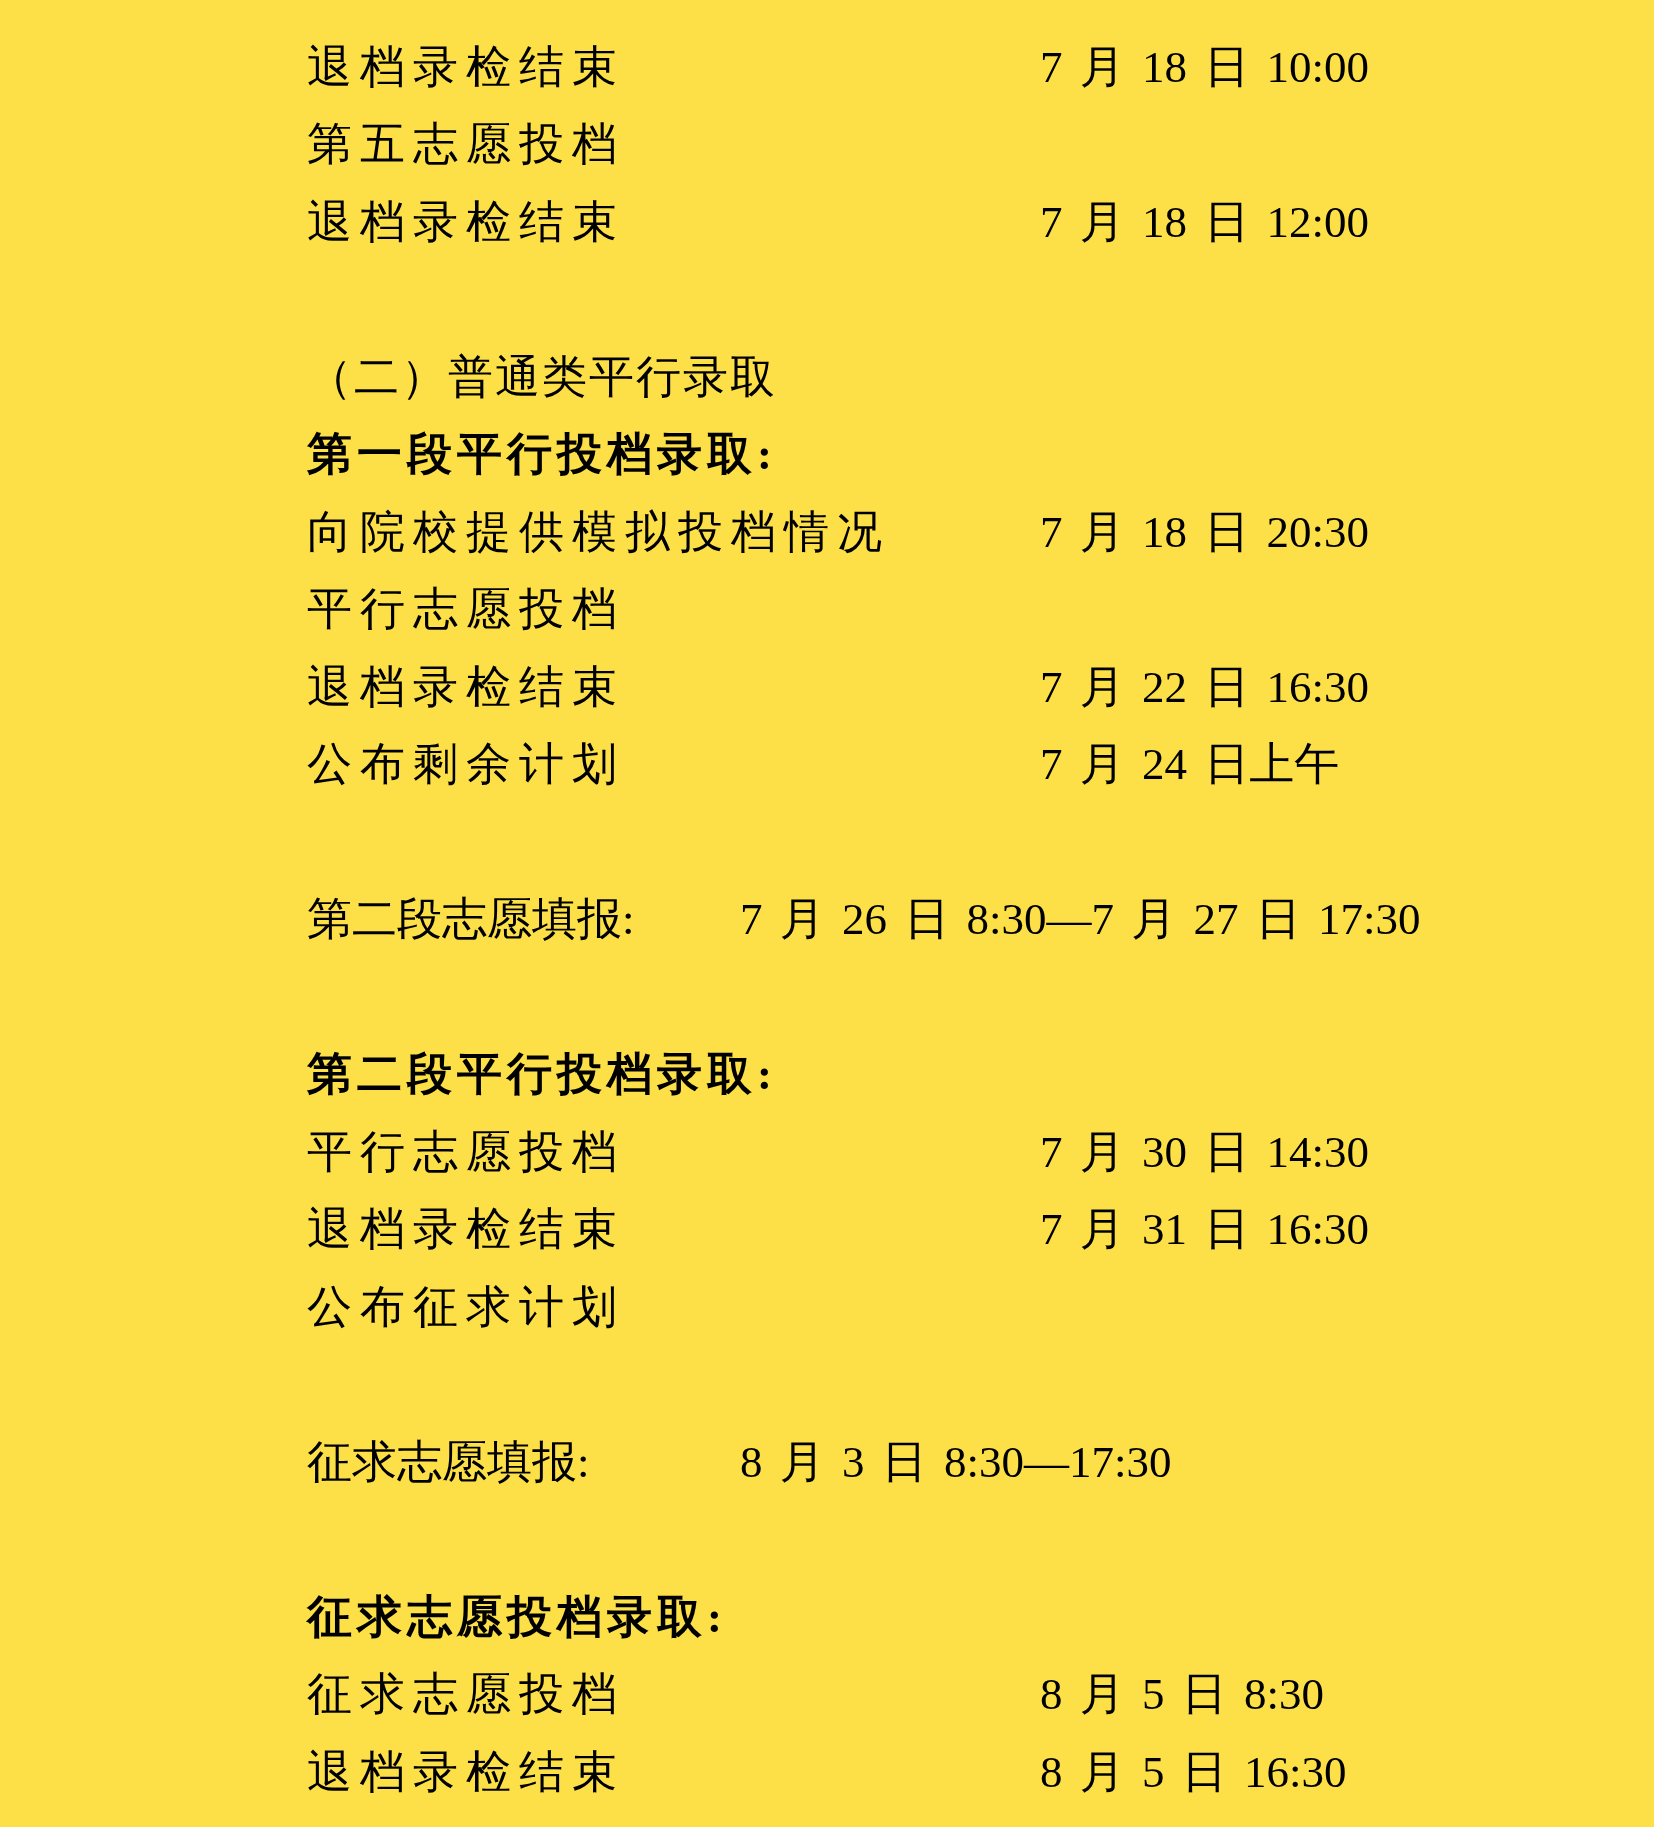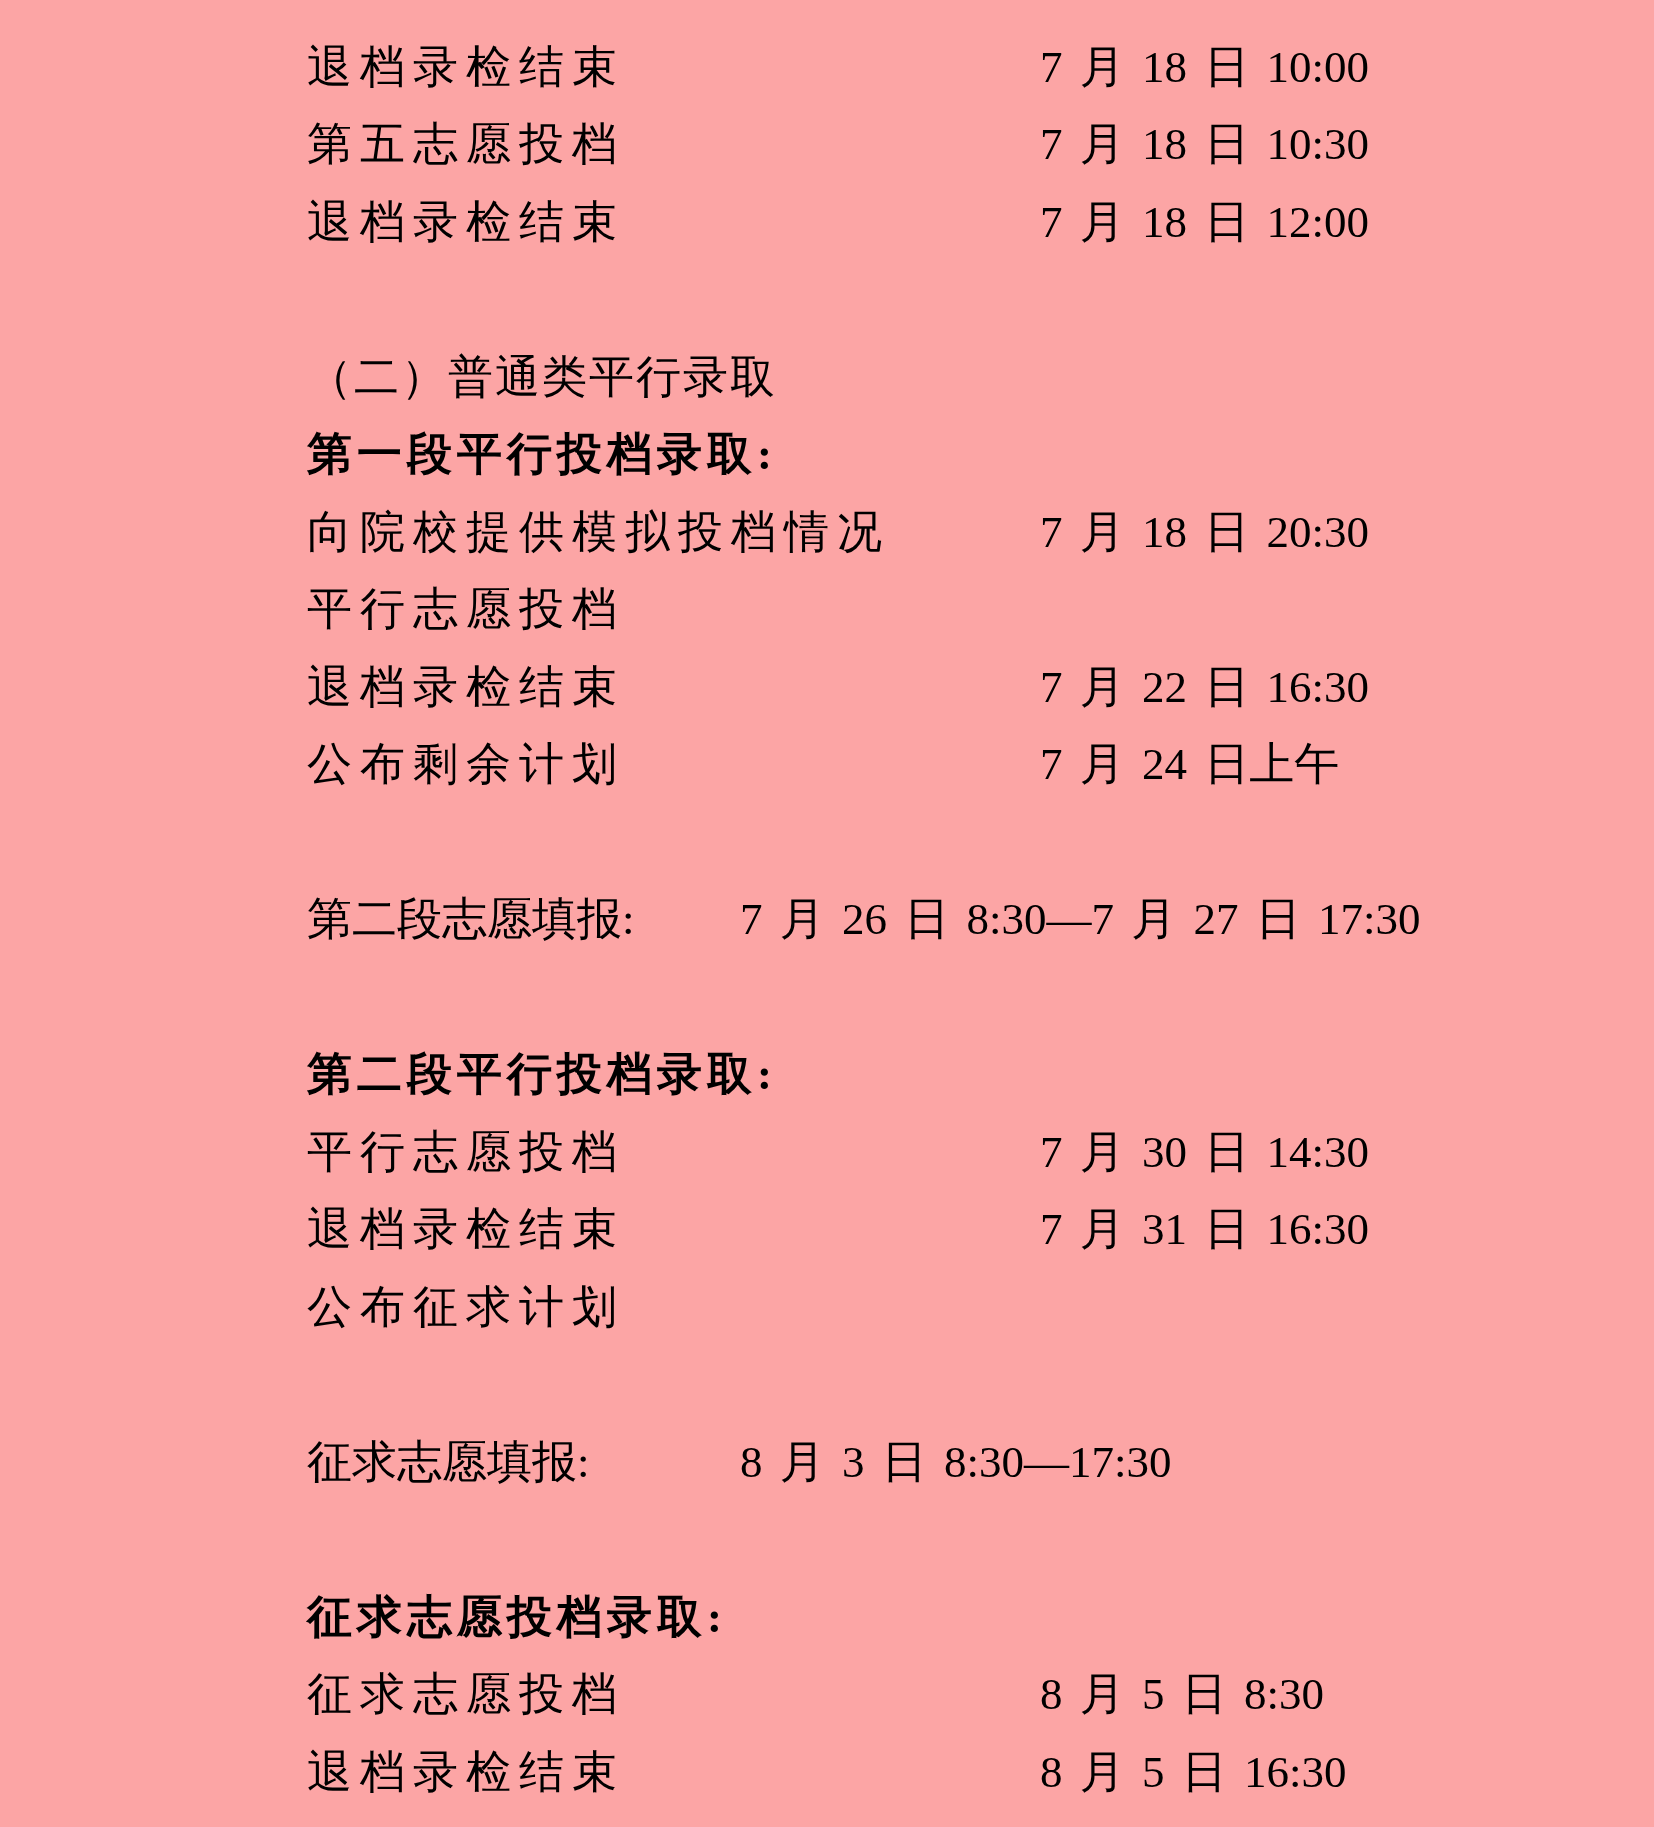--- a/index.html
+++ b/index.html
@@ -11,7 +11,7 @@
     position: relative;
     width: 1654px;
     height: 1827px;
-    background: #fca5a5;
+    background: #fde047;
     color: #000000;
     font-family: "Liberation Serif", "DejaVu Serif", serif;
     font-size: 45px;

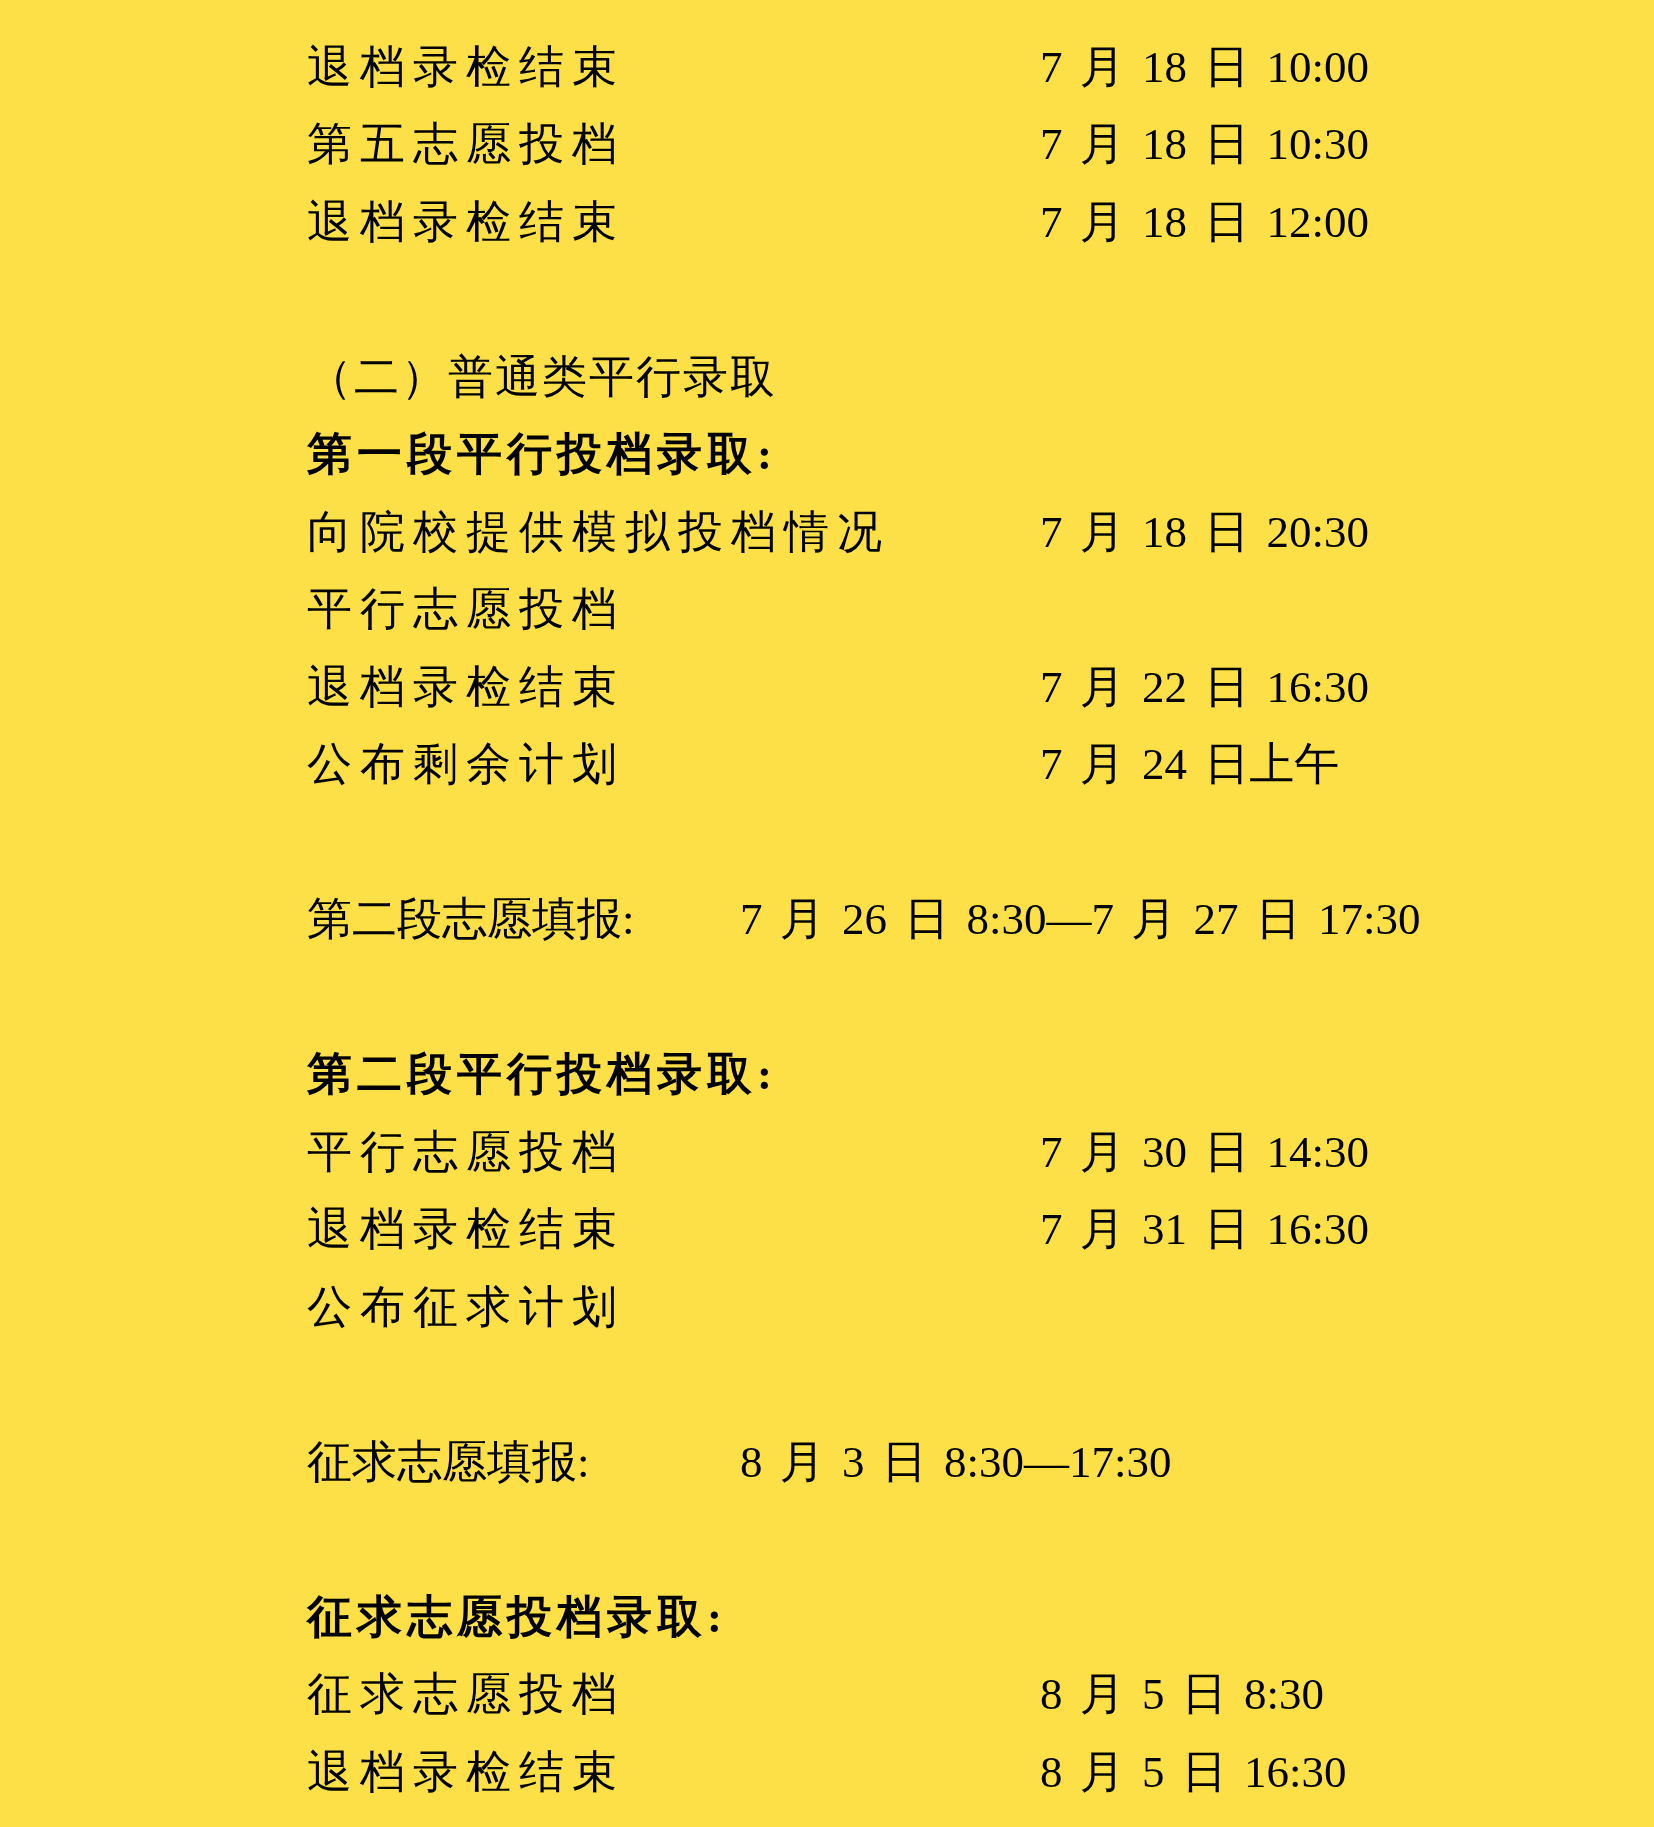--- a/index.html
+++ b/index.html
@@ -68,7 +68,6 @@
       </div>
       <div class="row row-pair">
         <span class="label">第五志愿投档</span>
-        <span class="time">7 月 18 日 10:30</span>
       </div>
       <div class="row row-pair">
         <span class="label">退档录检结束</span>

